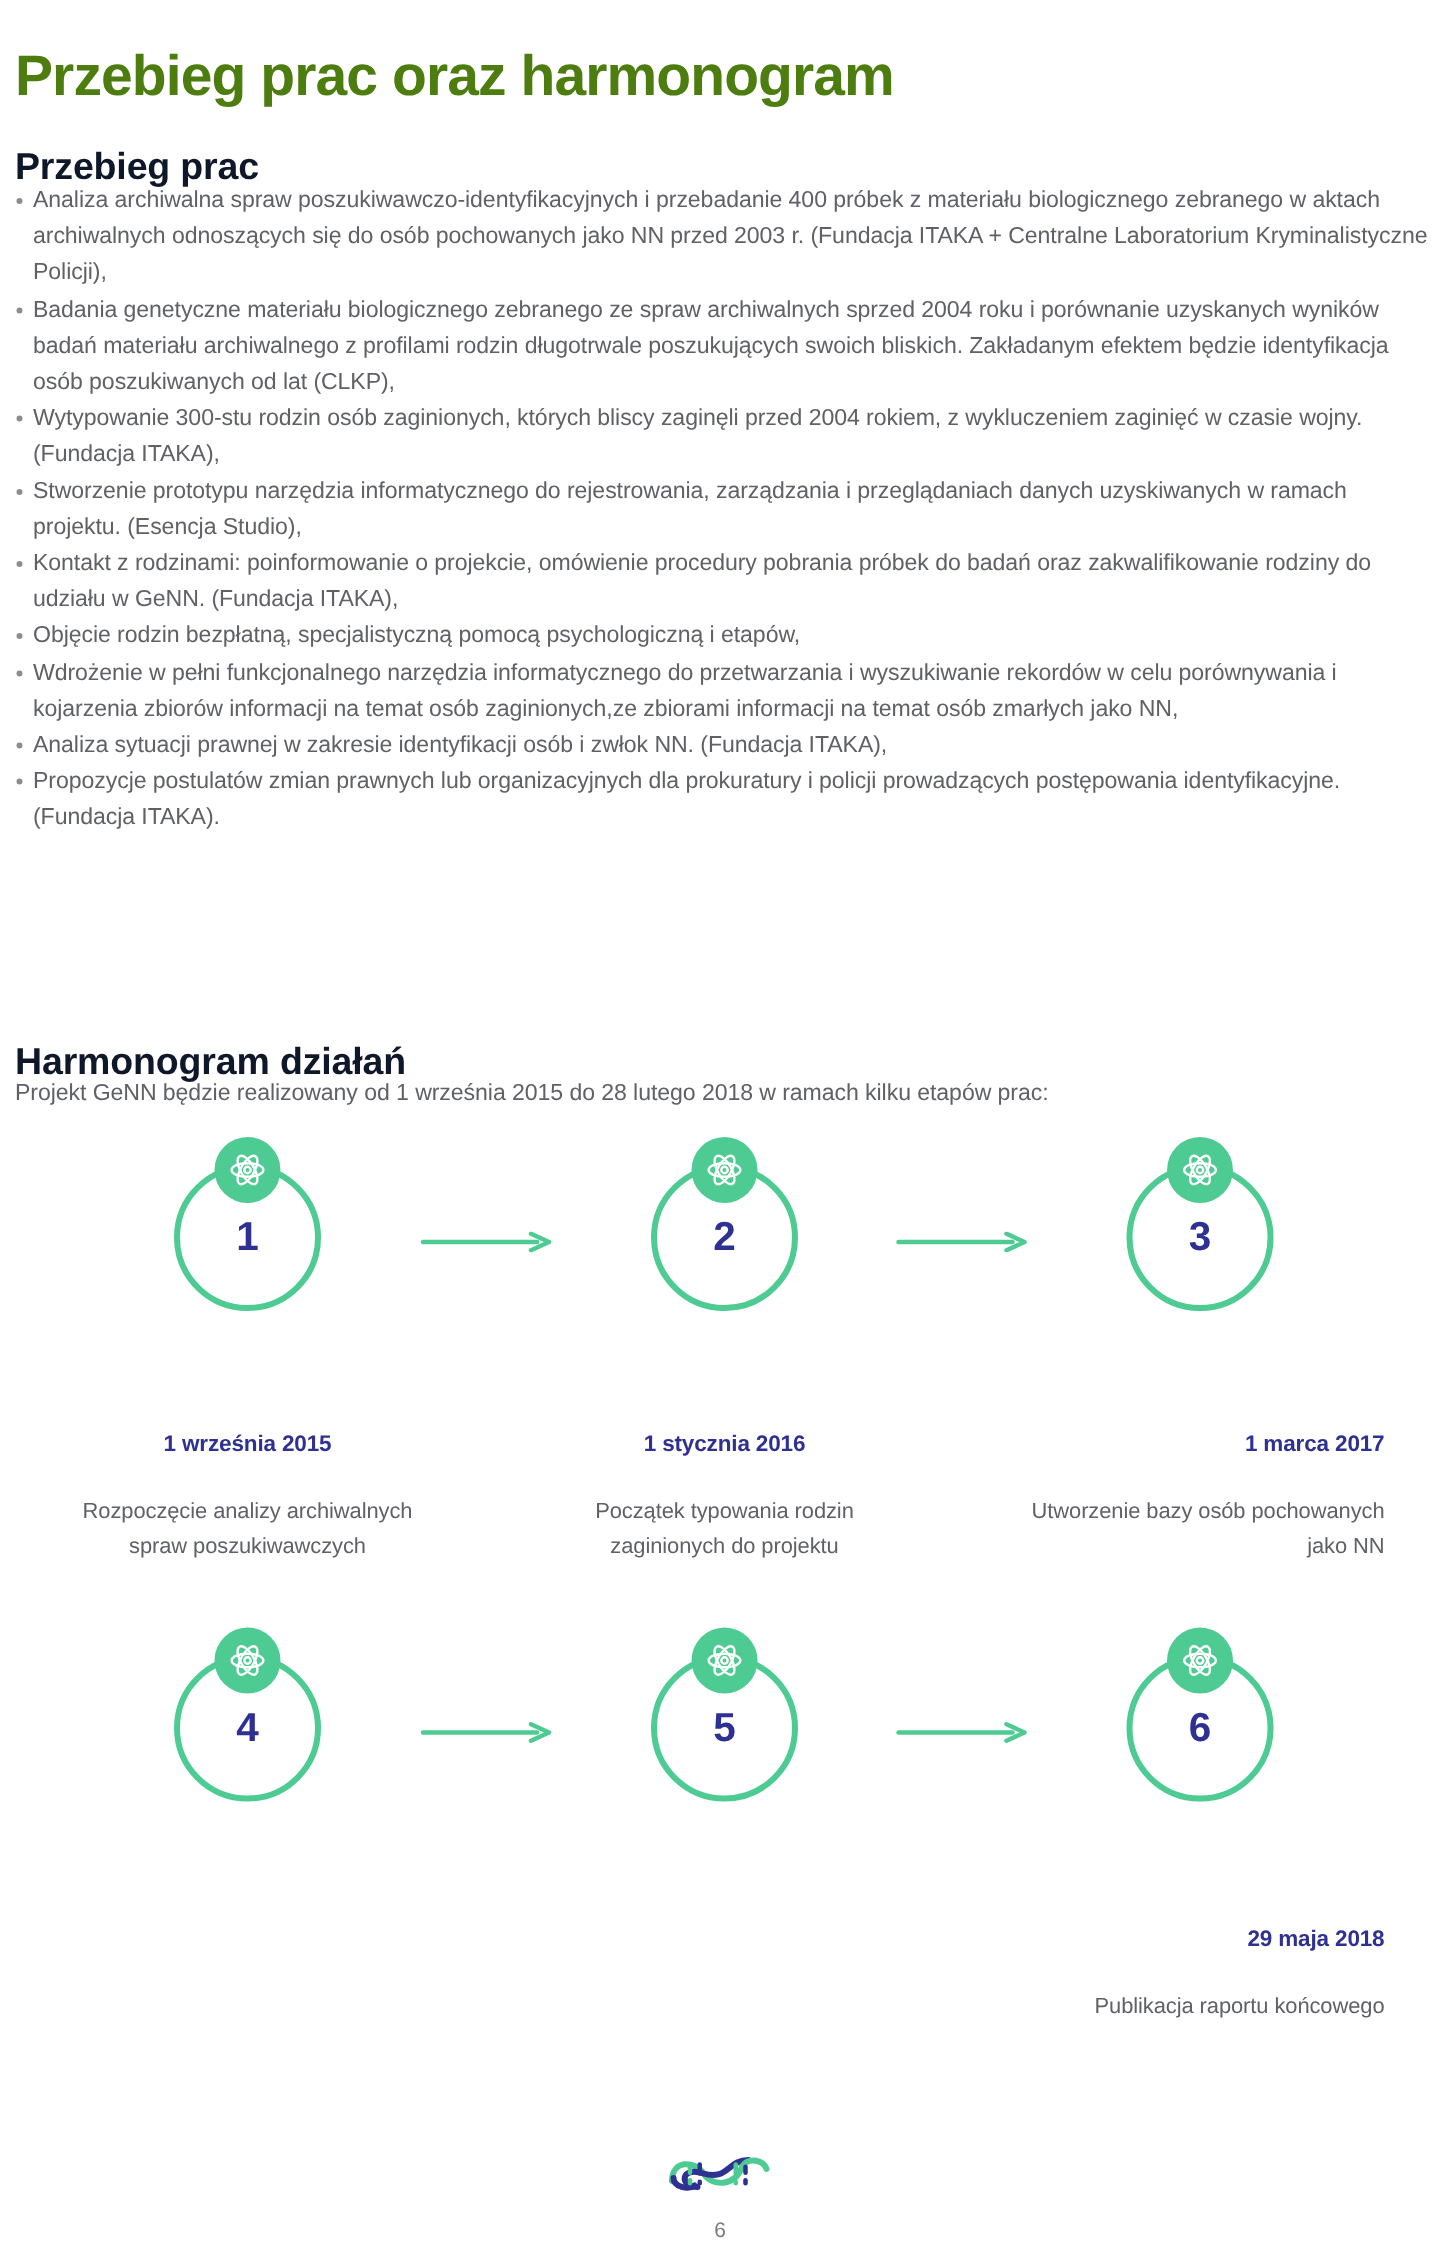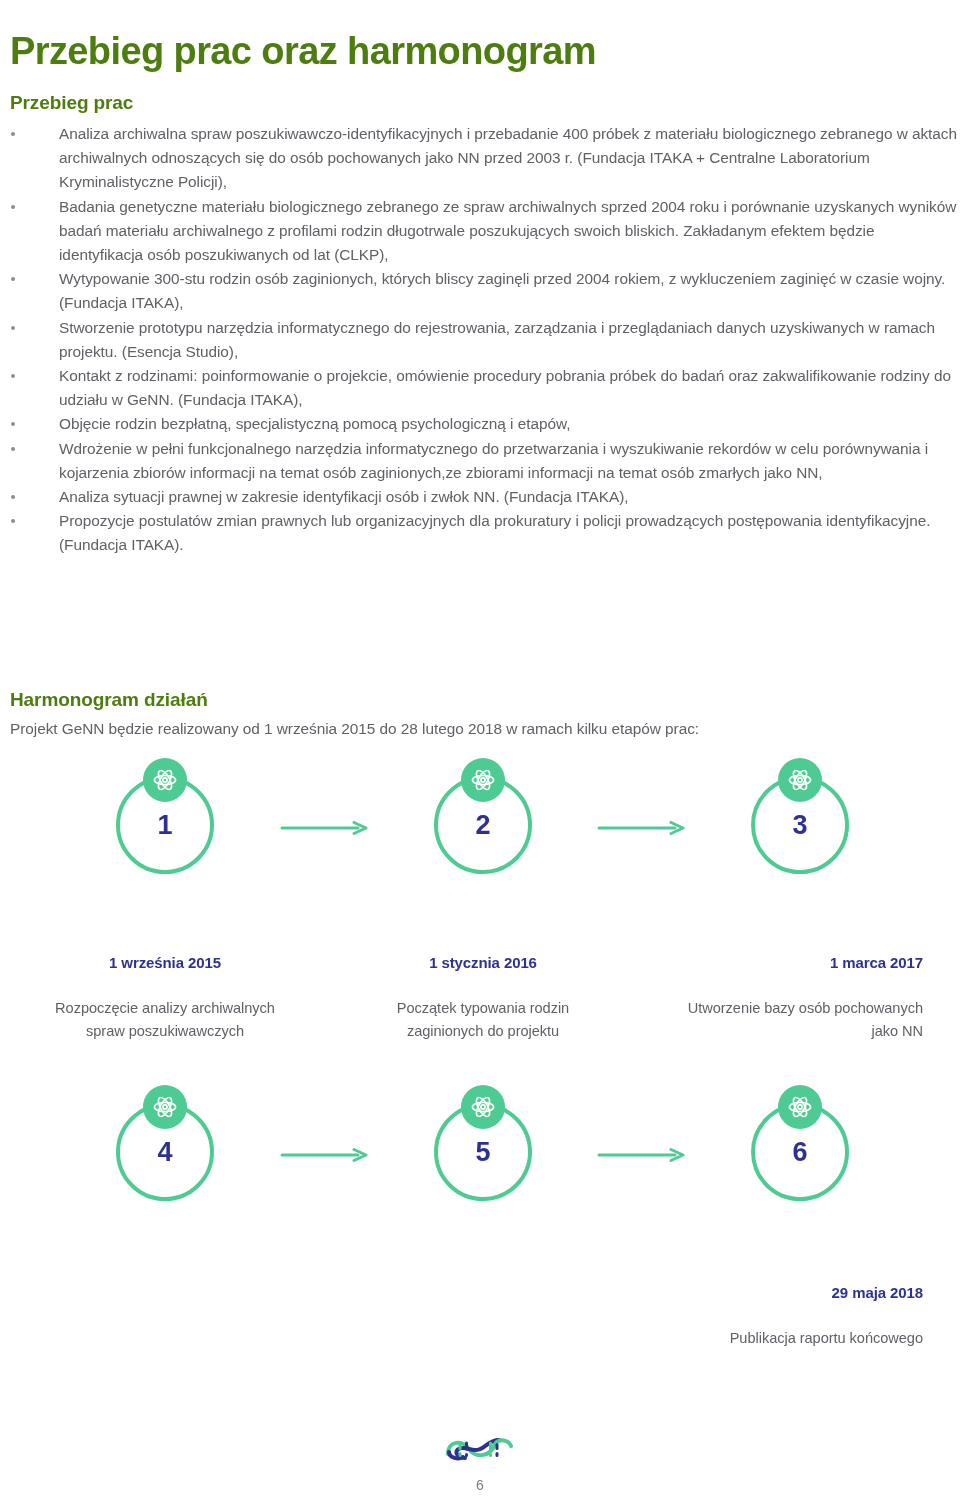--- a/index.html
+++ b/index.html
@@ -42,9 +42,9 @@
   .section-head {
     position: absolute;
     left: 10px;
-    font-size: 19px;
+    font-size: 25px;
     font-weight: bold;
-    color: #4d7c0f;
+    color: #0f172a;
     letter-spacing: -0.1px;
   }
   .section-head.work { top: 76px; }

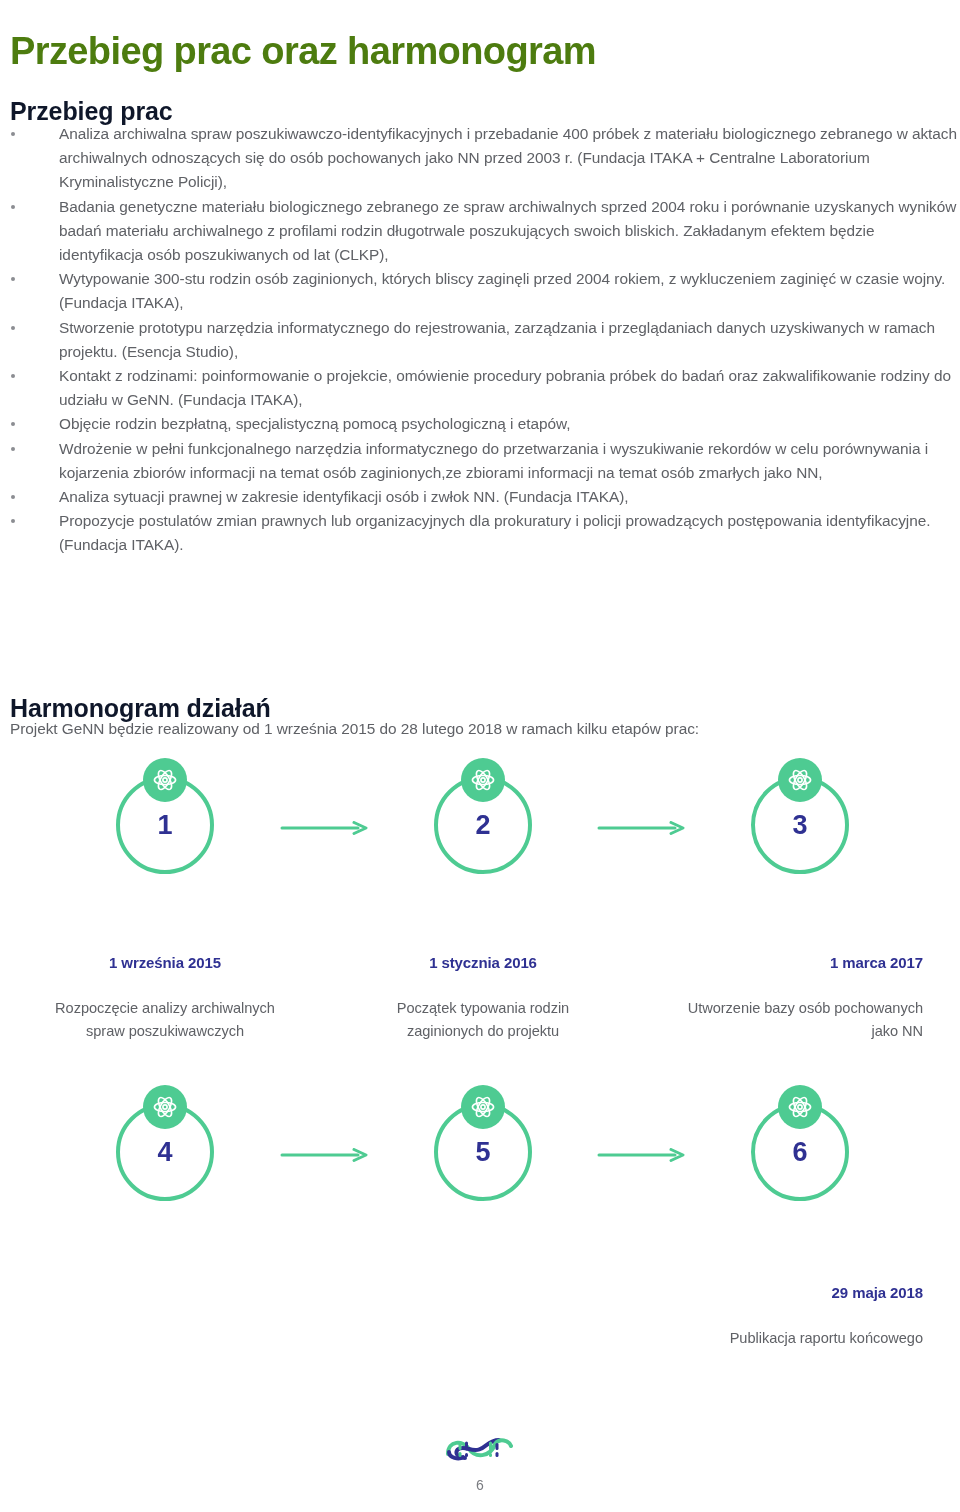--- a/index.html
+++ b/index.html
@@ -62,7 +62,7 @@
   }
   .bullet {
     position: relative;
-    padding-left: 59px;
+    padding-left: 22px;
     font-size: 15.4px;
     line-height: 24.2px;
     color: #5f6166;

